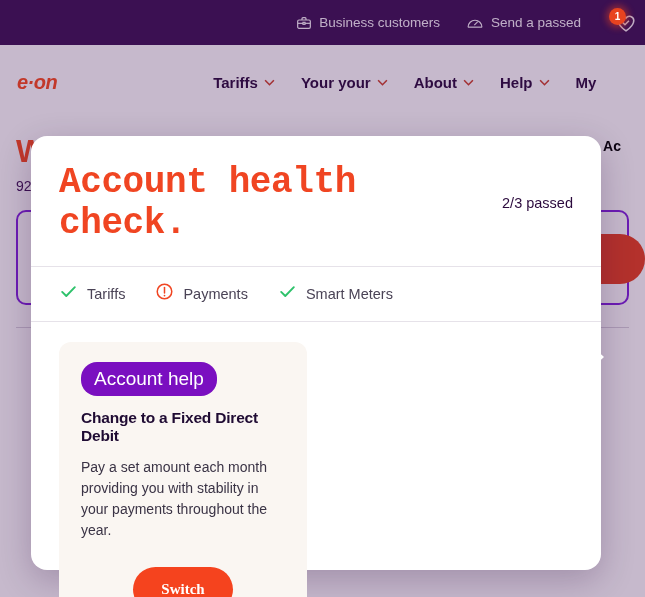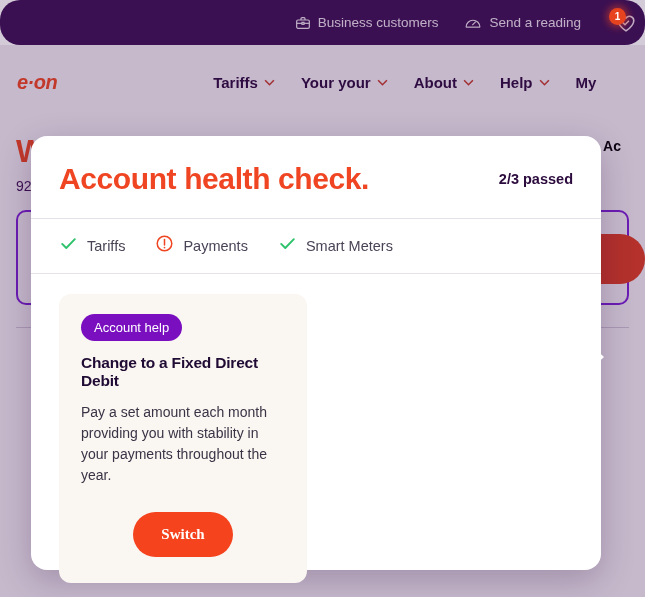--- a/index.html
+++ b/index.html
@@ -30,7 +30,6 @@
     justify-content: flex-end;
     padding-right: 8px;
     gap: 26px;
-    border-radius: 20px;
   }
   .topbar-item {
     display: flex;

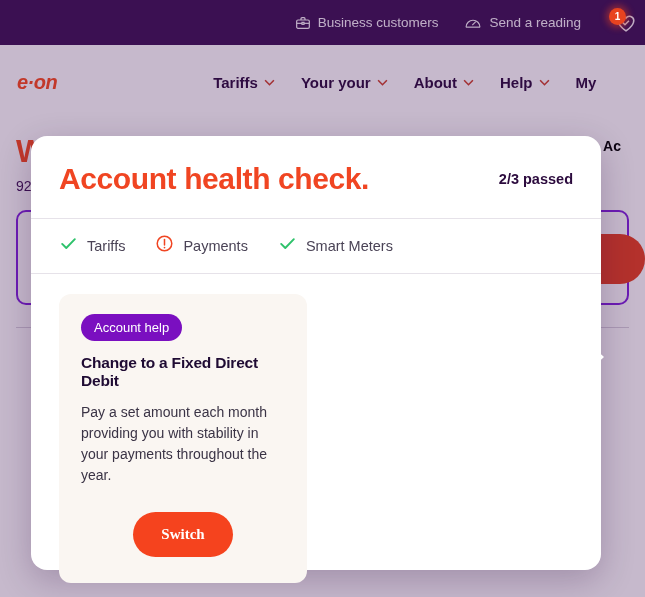--- a/index.html
+++ b/index.html
@@ -326,7 +326,7 @@
           <path d="M17 8l-5 5"></path>
         </svg>
       </span>
-      <span>Send a reading</span>
+      <span>Send a passed</span>
     </div>
 
     <div class="heart-wrap">

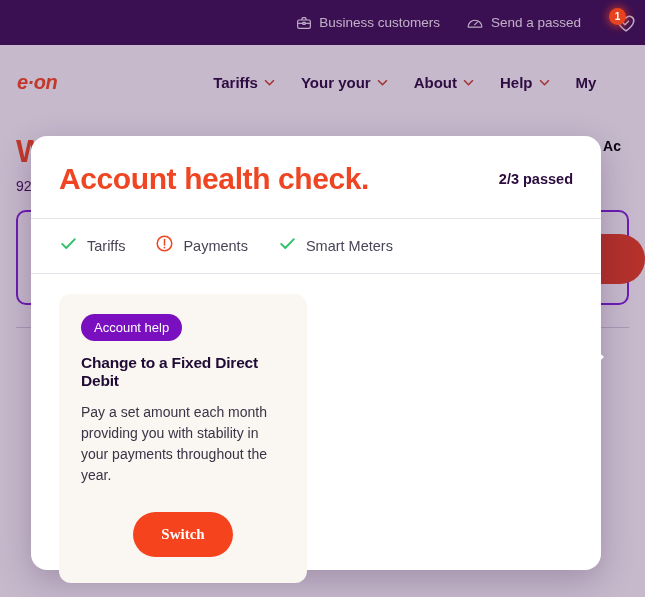--- a/index.html
+++ b/index.html
@@ -208,10 +208,11 @@
     border-bottom: 1px solid #E6E2E9;
   }
   .modal-title {
-    font-size: 30px;
+    font-size: 36px;
     font-weight: bold;
     color: #F04522;
     letter-spacing: -.4px;
+    font-family: Liberation Mono, monospace;
   }
   .modal-score {
     font-size: 14.5px;

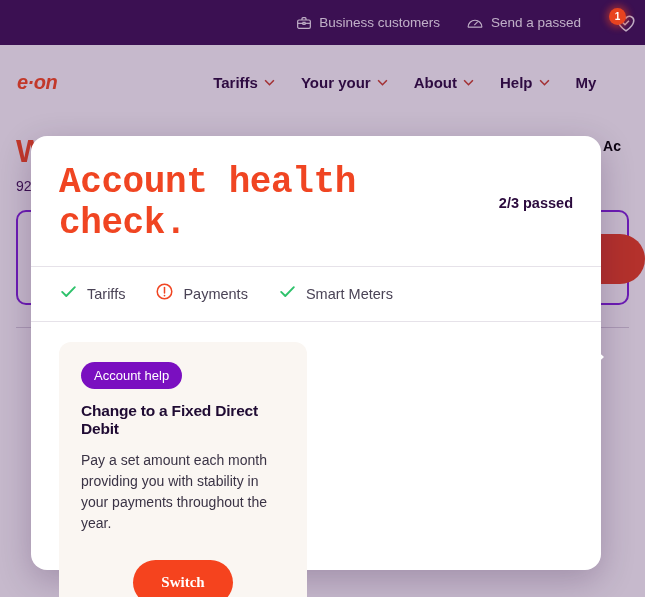--- a/index.html
+++ b/index.html
@@ -216,7 +216,7 @@
   }
   .modal-score {
     font-size: 14.5px;
-    font-weight: bold;
+    font-weight: normal;
     color: #2B0A3D;
     white-space: nowrap;
   }

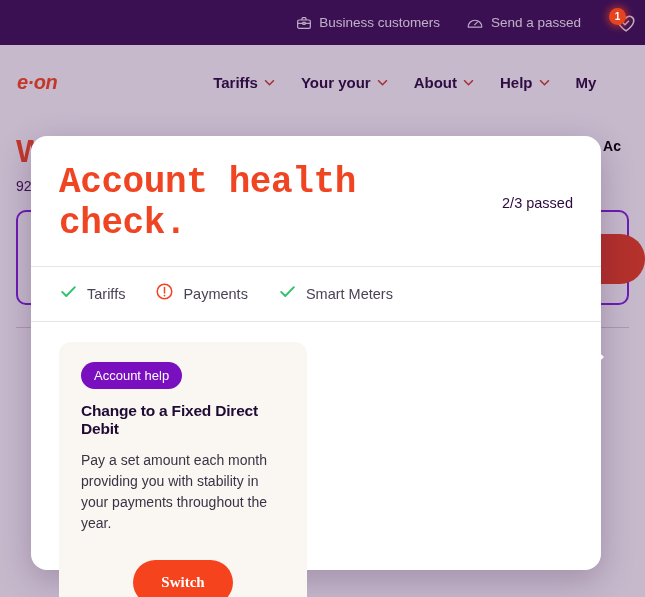--- a/index.html
+++ b/index.html
@@ -253,7 +253,7 @@
     display: inline-block;
     background: #7A0FC0;
     color: #ffffff;
-    font-size: 13px;
+    font-size: 19px;
     padding: 6px 13px;
     border-radius: 16px;
     margin-bottom: 13px;

